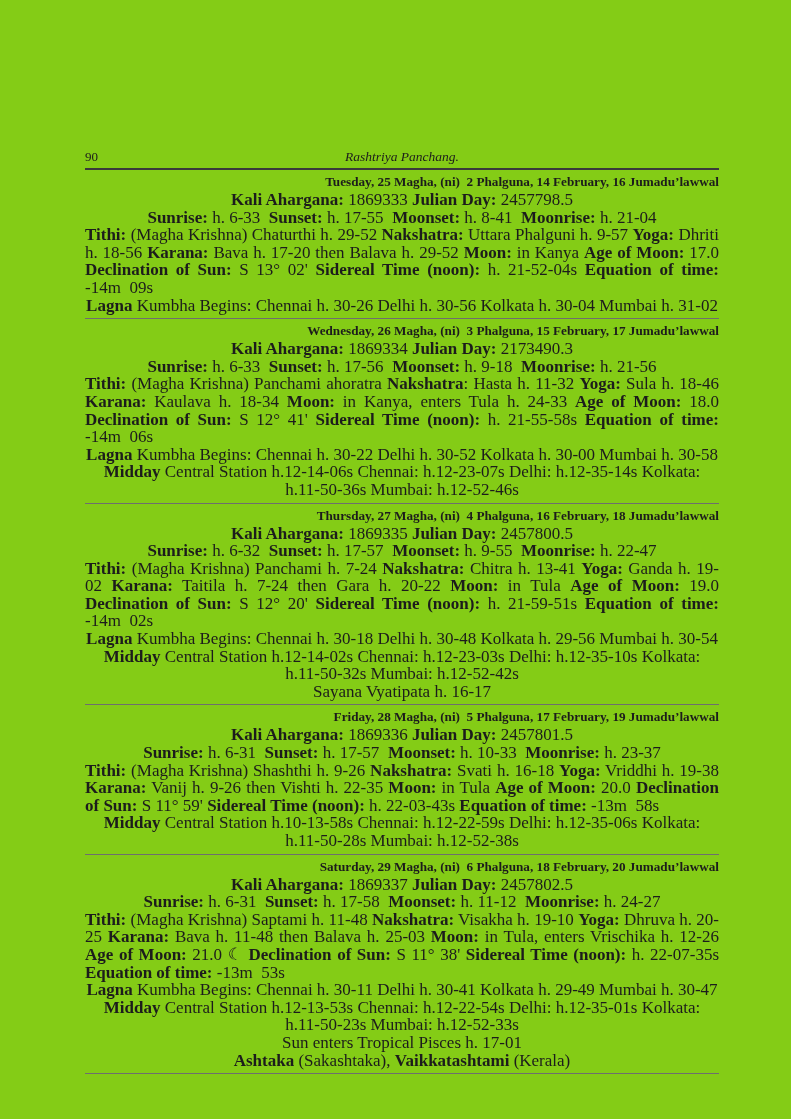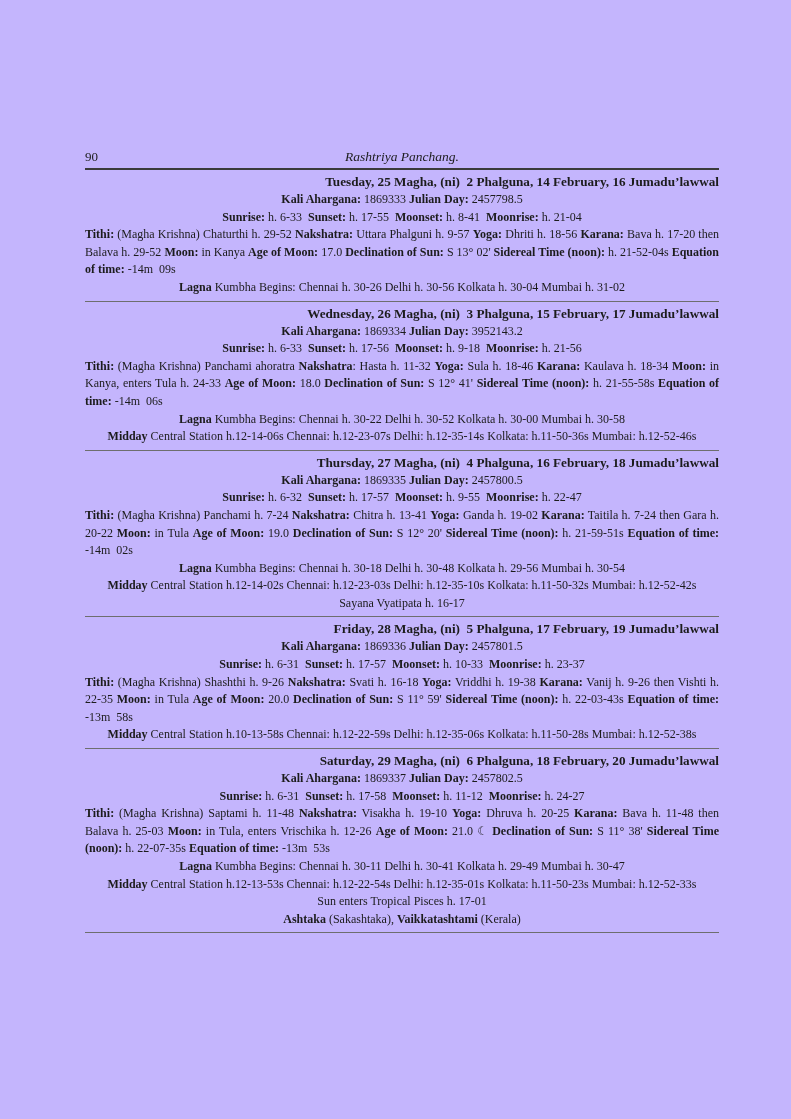--- a/index.html
+++ b/index.html
@@ -13,7 +13,7 @@
   .page {
     position: relative;
     width: 791px; height: 1119px;
-    background: #c4b5fd;
+    background: #84cc16;
     overflow: hidden;
   }
   .content {

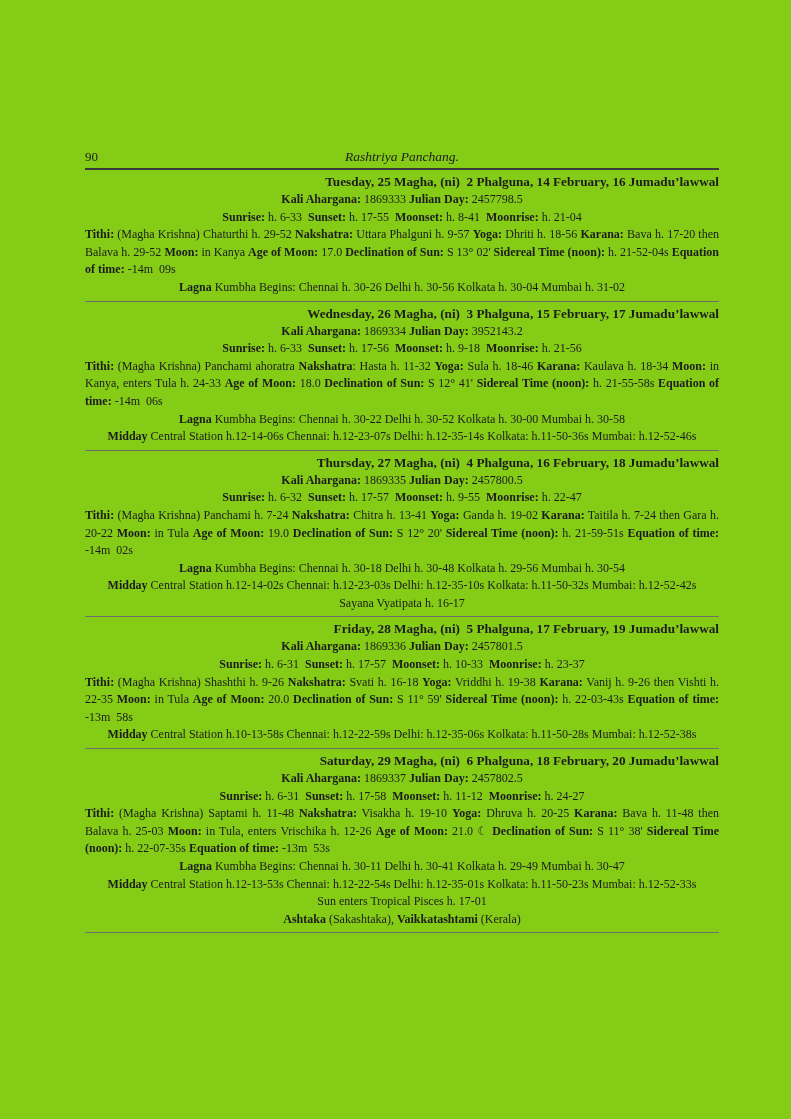--- a/index.html
+++ b/index.html
@@ -41,7 +41,7 @@
     border-bottom: 1px solid #6e6e6e;
   }
   .ln {
-    font-size: 12px;
+    font-size: 17px;
     line-height: 17.6px;
   }
   .c { text-align: center; }

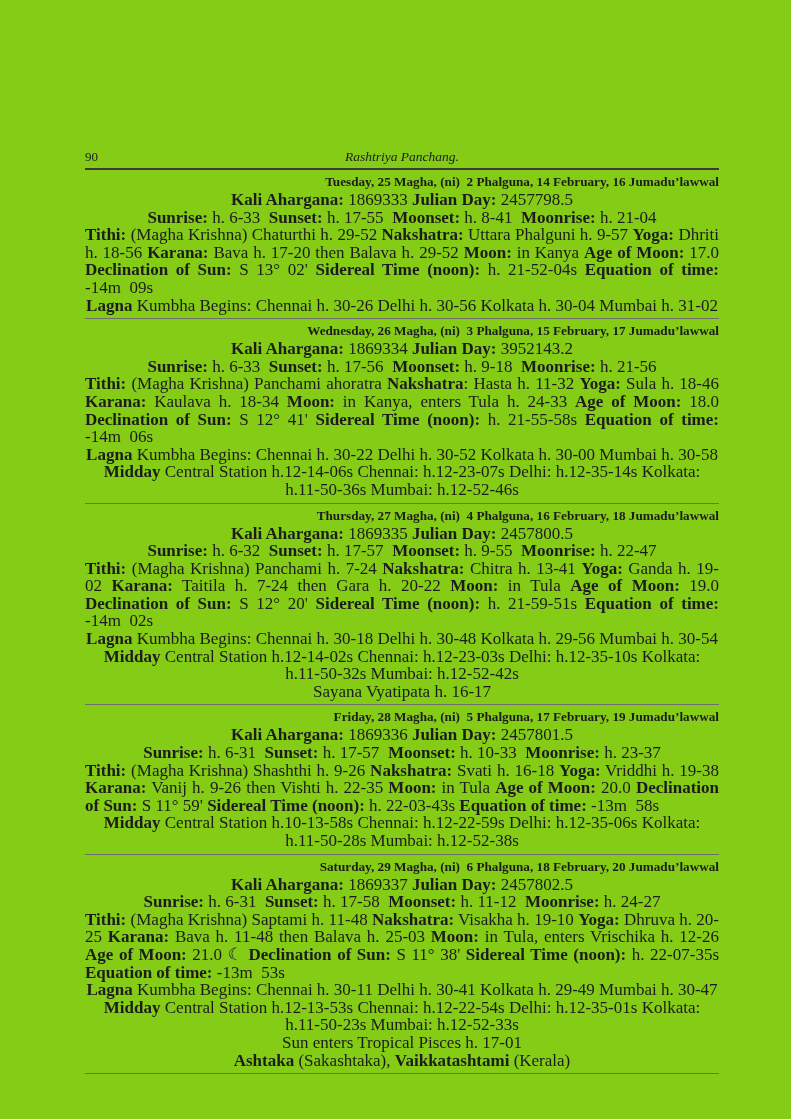--- a/index.html
+++ b/index.html
@@ -75,7 +75,7 @@
 
     <section class="day">
       <div class="ln title-ln">Wednesday, 26 Magha, (ni)&nbsp; 3 Phalguna, 15 February, 17 Jumadu’lawwal</div>
-      <div class="ln c"><span class="b">Kali Ahargana:</span><span> 1869334 </span><span class="b">Julian Day:</span><span> 3952143.2</span></div>
+      <div class="ln c"><span class="b">Kali Ahargana:</span><span> 1869334 </span><span class="b">Julian Day:</span><span> 2173490.3</span></div>
       <div class="ln c"><span class="b">Sunrise:</span><span> h. 6-33&nbsp; </span><span class="b">Sunset:</span><span> h. 17-56&nbsp; </span><span class="b">Moonset:</span><span> h. 9-18&nbsp; </span><span class="b">Moonrise:</span><span> h. 21-56</span></div>
       <div class="ln j"><span class="b">Tithi:</span><span> (Magha Krishna) Panchami ahoratra </span><span class="b">Nakshatra</span><span>: Hasta h. 11-32 </span><span class="b">Yoga:</span><span> Sula h. 18-46 </span><span class="b">Karana:</span><span> Kaulava h. 18-34 </span><span class="b">Moon:</span><span> in Kanya, enters Tula h. 24-33 </span><span class="b">Age of Moon:</span><span> 18.0 </span><span class="b">Declination of Sun:</span><span> S 12° 41' </span><span class="b">Sidereal Time (noon):</span><span> h. 21-55-58s </span><span class="b">Equation of time:</span><span> -14m&nbsp; 06s</span></div>
       <div class="ln c"><span class="b">Lagna</span><span> Kumbha Begins: Chennai h. 30-22 Delhi h. 30-52 Kolkata h. 30-00 Mumbai h. 30-58</span></div>

